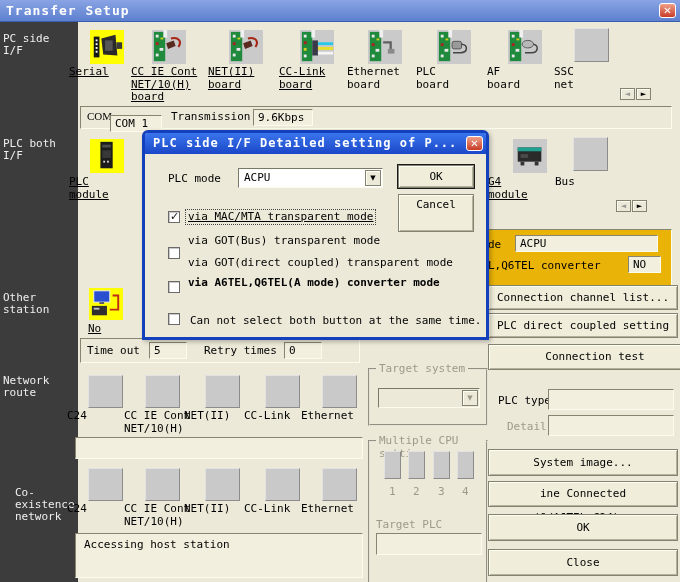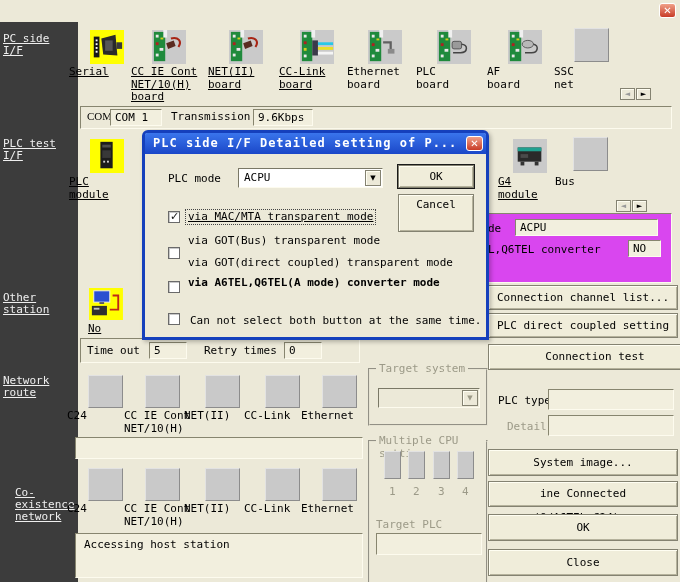--- a/index.html
+++ b/index.html
@@ -64,6 +64,9 @@
 
 <div id="root">
 
+  <div class="abs titlebar">
+    <span>Transfer Setup</span>
+  </div>
   <div class="abs closebtn" style="left:659px; top:3px;">✕</div>
 
   <div class="abs sidebar">

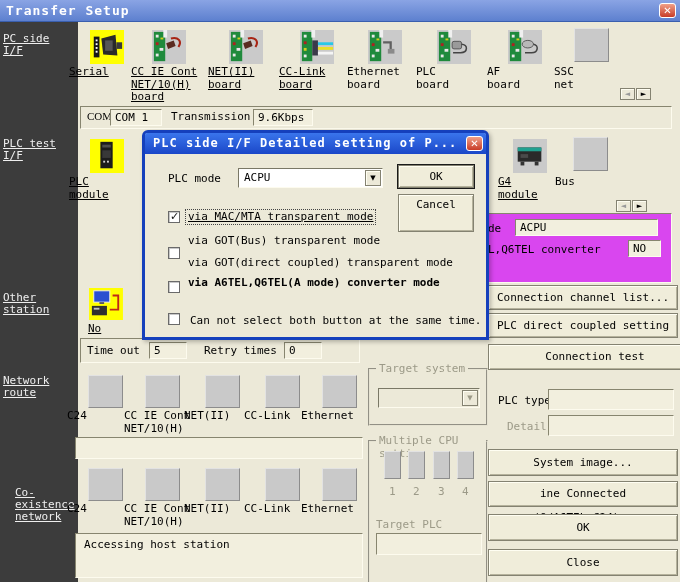--- a/index.html
+++ b/index.html
@@ -18,7 +18,7 @@
     font-size:10px; line-height:13px; text-align:center; }
 
   .sidebar { left:0; top:22px; width:78px; height:560px; background:#3c3c3c; }
-  .side-lbl { position:absolute; left:3px; color:#efefef; line-height:12px; white-space:pre-line; width:78px; overflow:hidden;text-decoration:underline; }
+  .side-lbl { position:absolute; left:3px; color:#efefef; line-height:12px; white-space:pre-line; width:78px; overflow:hidden; }
 
   .icon36 { width:36px; height:34px; }
   .icon36 svg { display:block; width:100%; height:100%; }

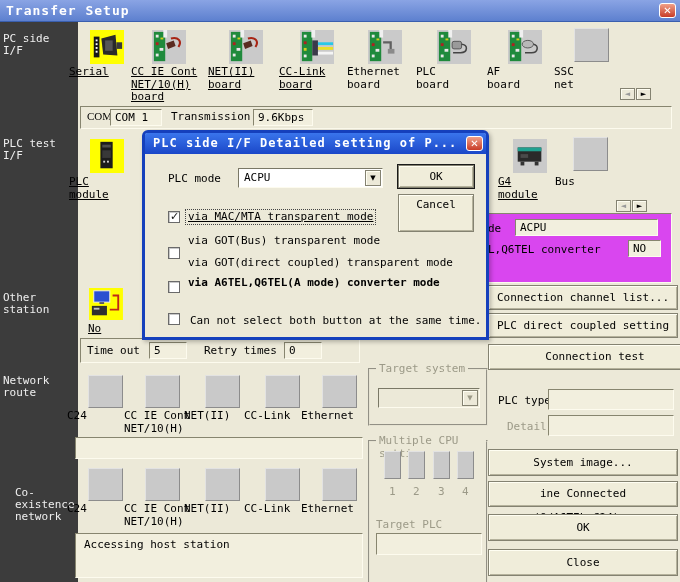--- a/index.html
+++ b/index.html
@@ -210,7 +210,7 @@
 
   <div class="abs sunk" style="left:80px; top:106px; width:592px; height:23px; background:#ece9d8;">
     <span class="abs" style="left:6px; top:3px;font-family:Liberation Serif, serif;">COM</span>
-    <div class="abs valbox" style="left:29px; top:2px; width:52px; height:17px;">COM 1</div>
+    <div class="abs valbox" style="left:29px; top:8px; width:52px; height:17px;">COM 1</div>
     <span class="abs" style="left:90px; top:3px;">Transmission</span>
     <div class="abs valbox" style="left:172px; top:2px; width:60px; height:17px;">9.6Kbps</div>
   </div>

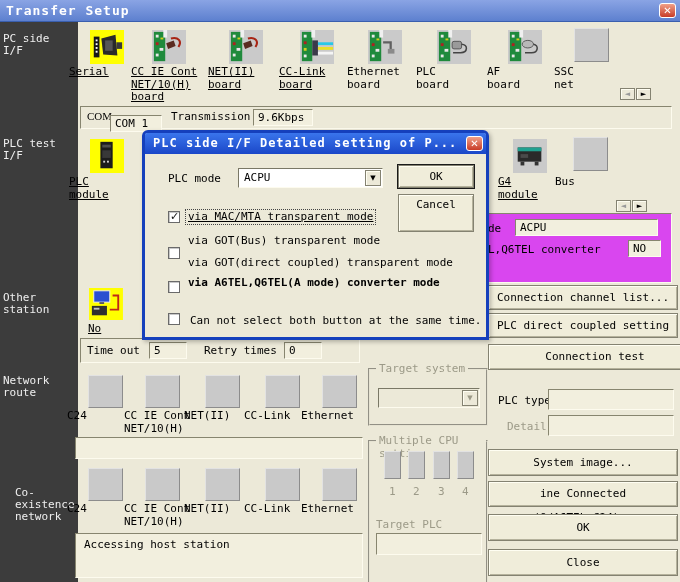--- a/index.html
+++ b/index.html
@@ -72,7 +72,7 @@
   <div class="abs sidebar">
     <div class="side-lbl" style="top:11px;">PC side
 I/F</div>
-    <div class="side-lbl" style="top:116px;">PLC test
+    <div class="side-lbl" style="top:116px;">PLC both
 I/F</div>
     <div class="side-lbl" style="top:270px;">Other
 station</div>

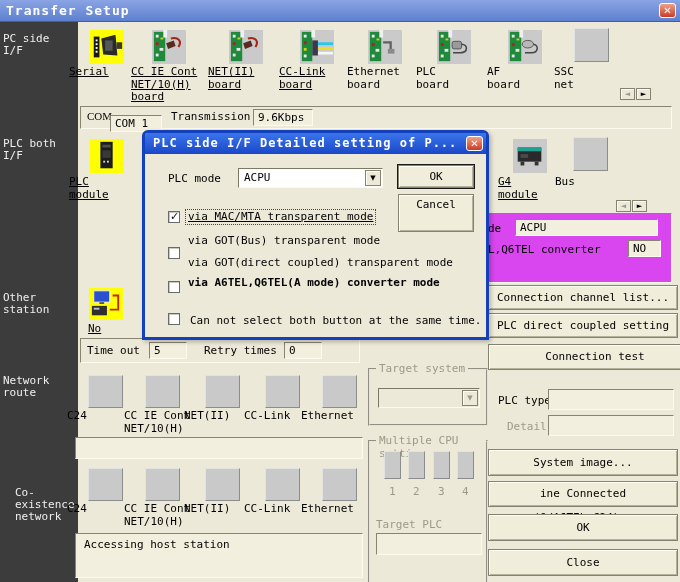--- a/index.html
+++ b/index.html
@@ -238,7 +238,7 @@
         <rect x="23" y="24" width="4" height="4" fill="#333"></rect>
       </svg>
   </div>
-  <div class="iclabel lnk" style="left:498px; top:176px;">G4
+  <div class="iclabel lnk" style="left:488px; top:176px;">G4
 module</div>
 
   <div class="abs graysq" style="left:573px; top:137px; width:35px; height:34px;"></div>

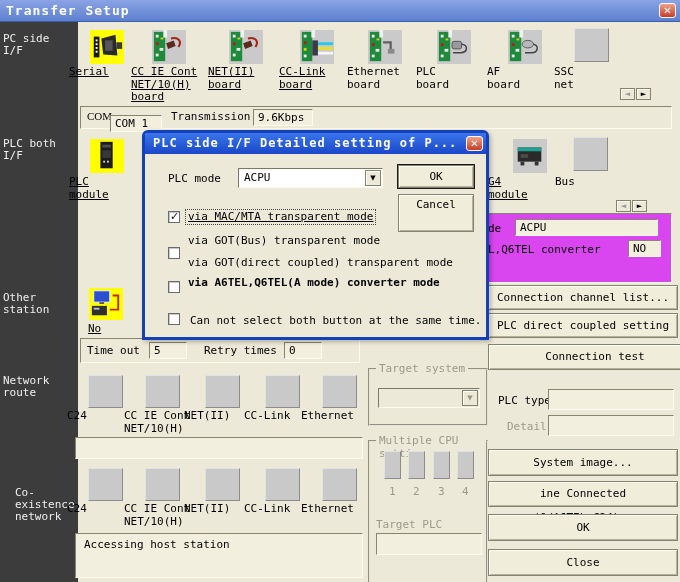--- a/index.html
+++ b/index.html
@@ -247,7 +247,7 @@
   <div class="abs arrowbtn" style="left:616px; top:200px; color:#9a9a9a;">◄</div>
   <div class="abs arrowbtn" style="left:632px; top:200px;">►</div>
 
-  <div class="abs sunk" style="left:483px; top:213px; width:189px; height:70px; background:#d946ef;">
+  <div class="abs sunk" style="left:483px; top:229px; width:189px; height:70px; background:#eab308;">
     <span class="abs" style="left:4px; top:8px;">de</span>
     <div class="abs valbox" style="left:31px; top:5px; width:143px; height:17px;">ACPU</div>
     <span class="abs" style="left:4px; top:29px;">L,Q6TEL converter</span>

